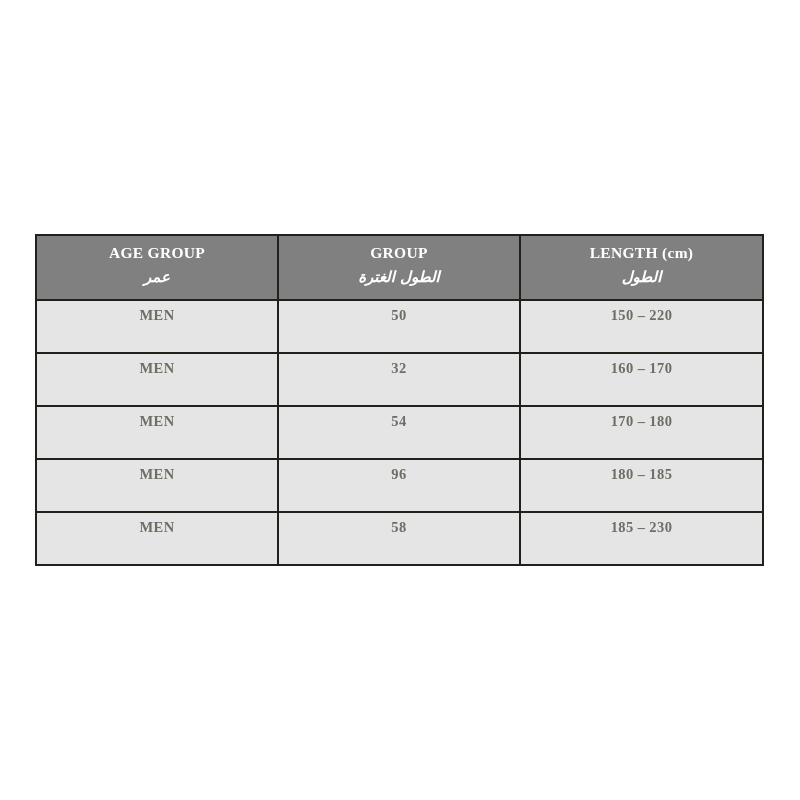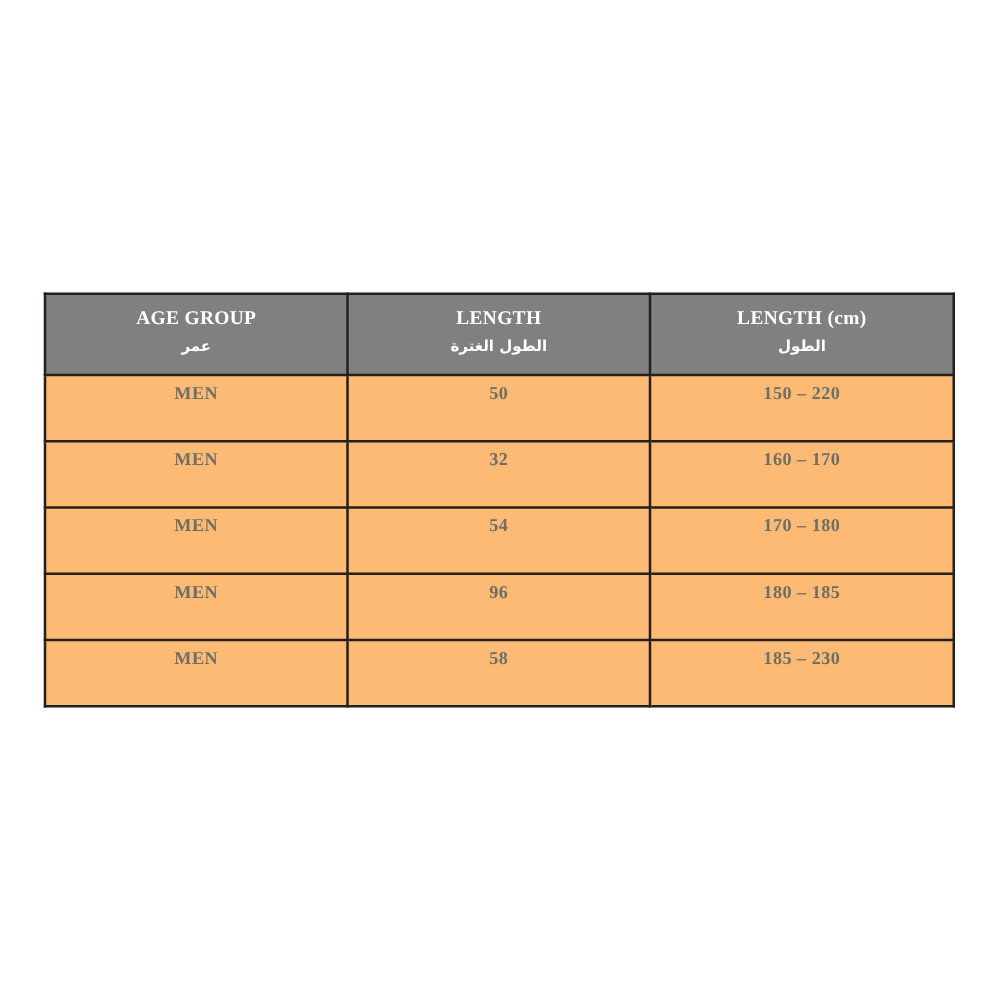--- a/index.html
+++ b/index.html
@@ -111,7 +111,7 @@
           <span class="hdr-ar">عمر</span>
         </th>
         <th>
-          <span class="hdr-en">LENGTH</span>
+          <span class="hdr-en">GROUP</span>
           <span class="hdr-ar">الطول الغترة</span>
         </th>
         <th>

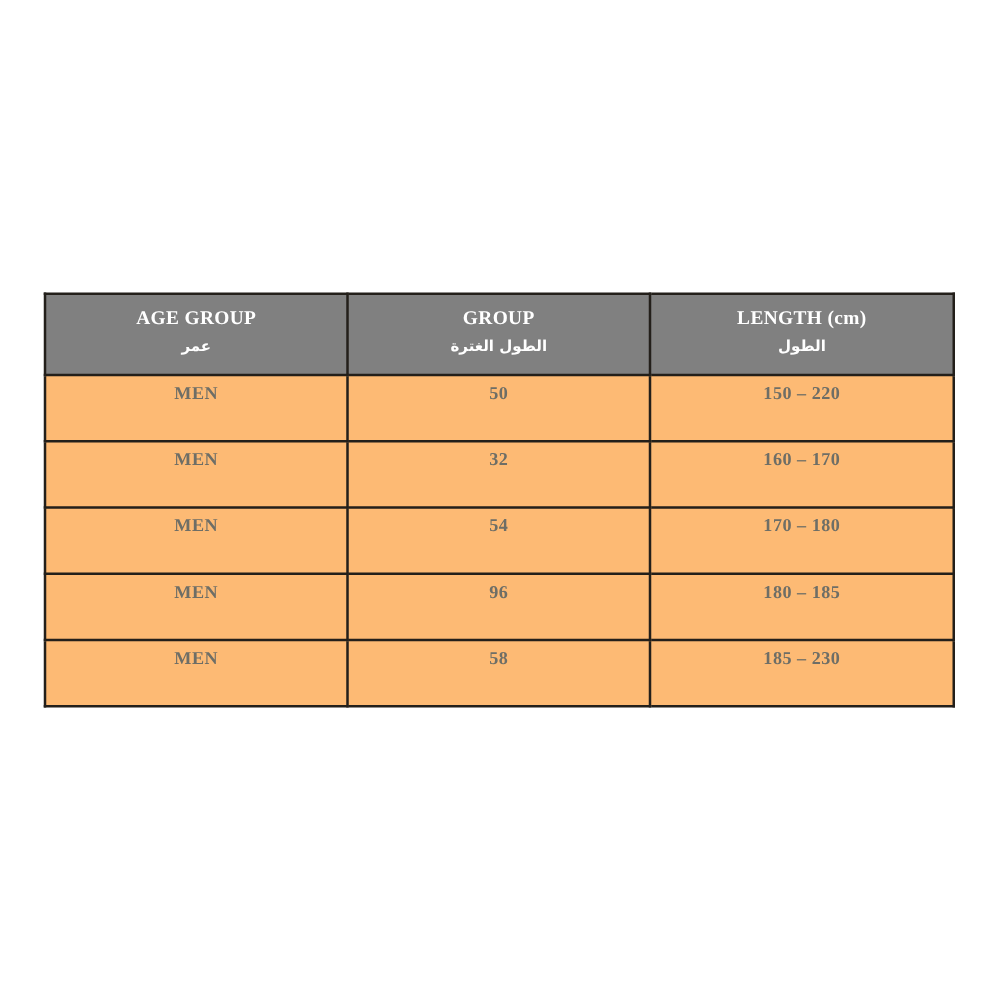--- a/index.html
+++ b/index.html
@@ -63,11 +63,12 @@
     direction: rtl;
     unicode-bidi: isolate;
     font-family: "DejaVu Sans", "Liberation Sans", sans-serif;
-    font-size: 12px;
+    font-size: 15px;
     font-weight: bold;
     line-height: 1.3;
     margin-top: 6px;
     white-space: nowrap;
+    font-style: italic;
   }
 
   

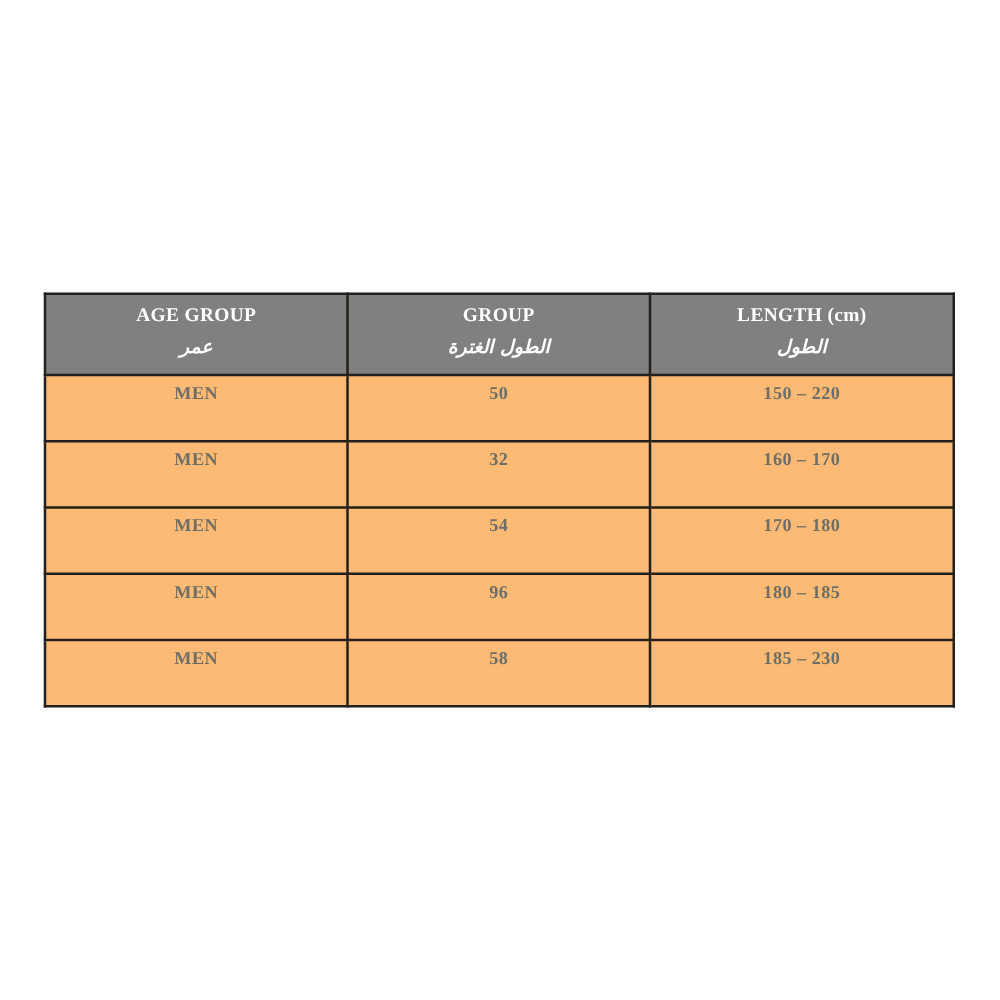--- a/index.html
+++ b/index.html
@@ -73,7 +73,7 @@
 
   
   .size-chart tbody td {
-    background: #fdba74;
+    background: #e5e5e5;
     border: 2px solid #231f1a;
     height: 51px;
     padding: 0 4px;

